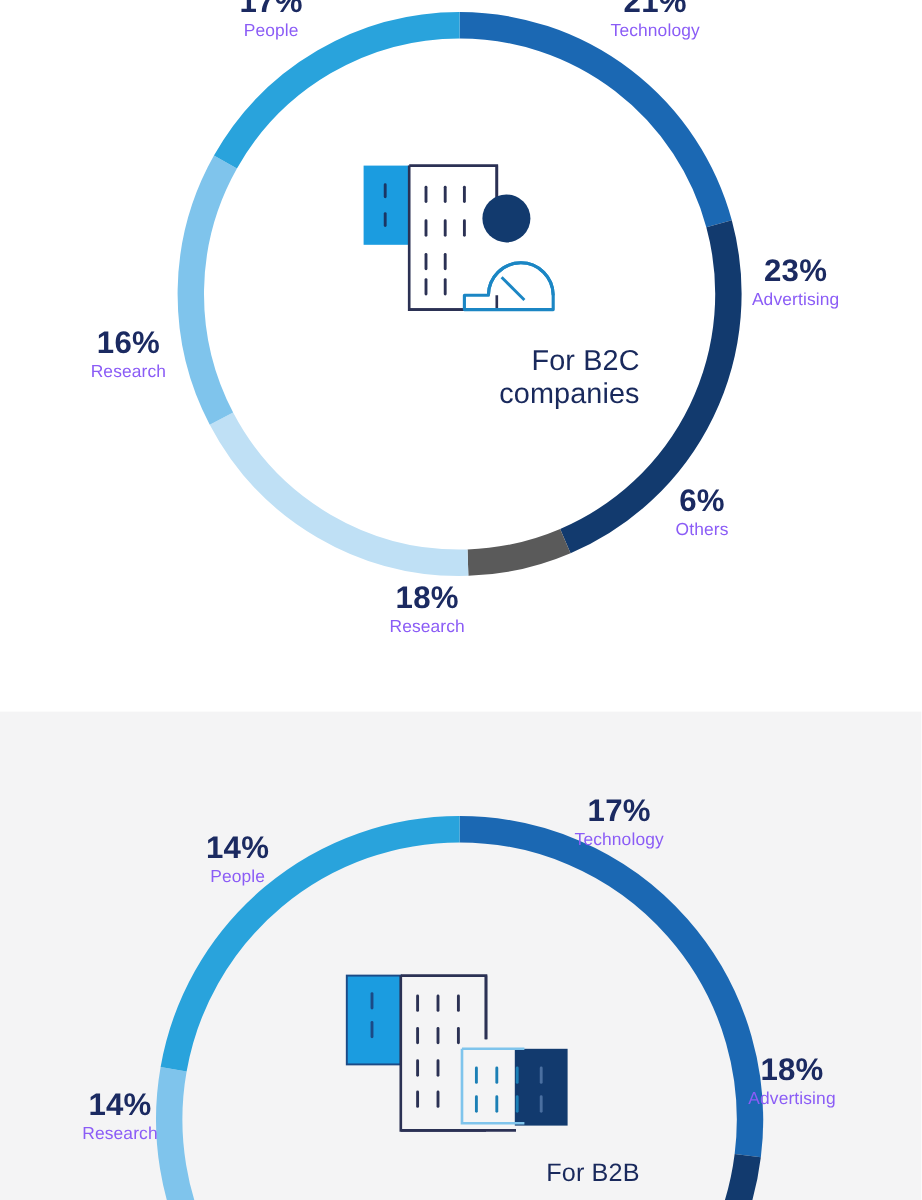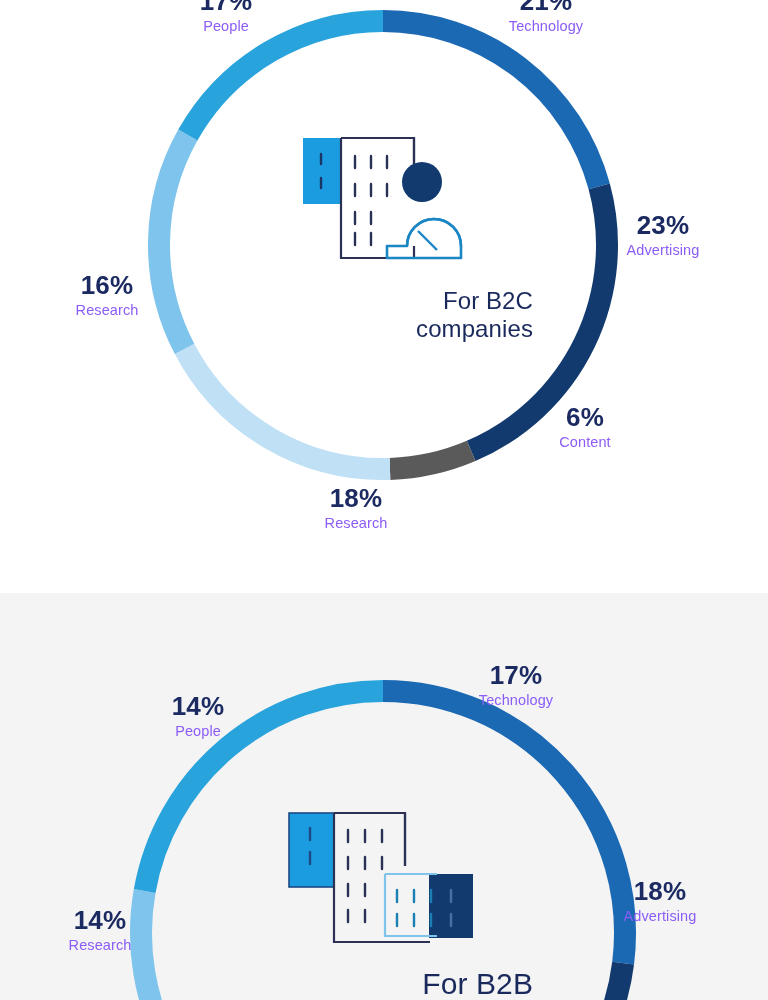--- a/index.html
+++ b/index.html
@@ -101,7 +101,7 @@
 
   <div class="lbl" style="left:490px;top:404px;">
     <div class="pct">6%</div>
-    <div class="nm">Content</div>
+    <div class="nm">Others</div>
   </div>
 
   <div class="lbl" style="left:261px;top:485px;">

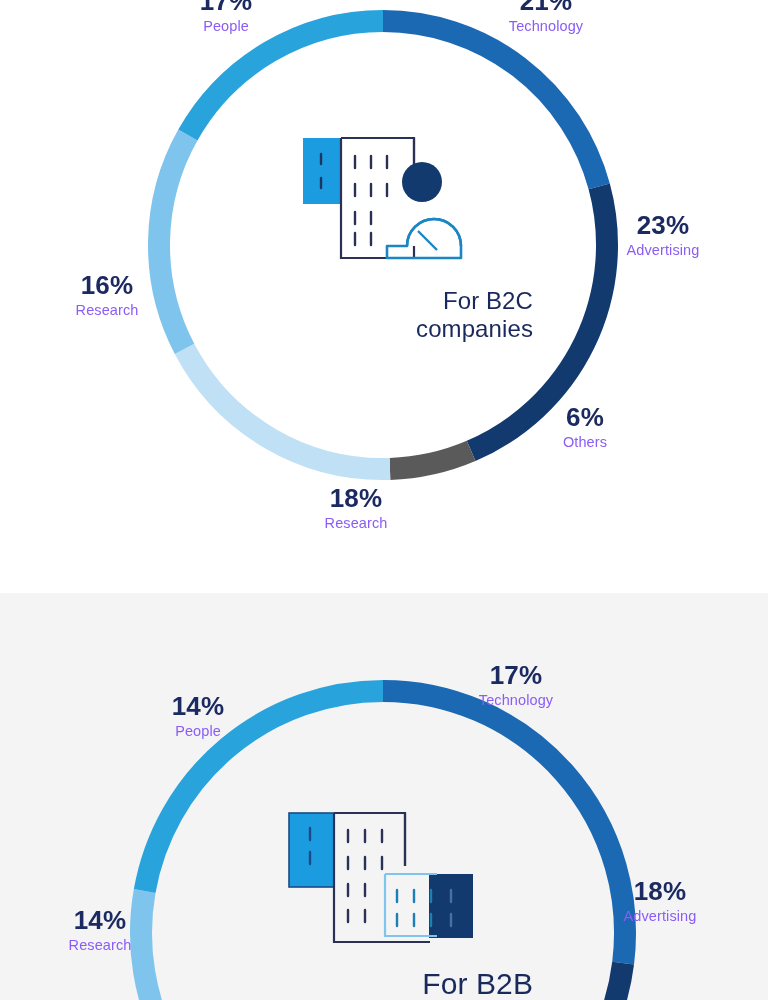--- a/index.html
+++ b/index.html
@@ -166,7 +166,7 @@
     </svg>
   </div>
 
-  <div class="center-title" style="left:233px;top:373px;font-size:30px;">
+  <div class="center-title" style="left:233px;top:373px;font-size:21px;">
     <div>For B2B</div>
   </div>
 

